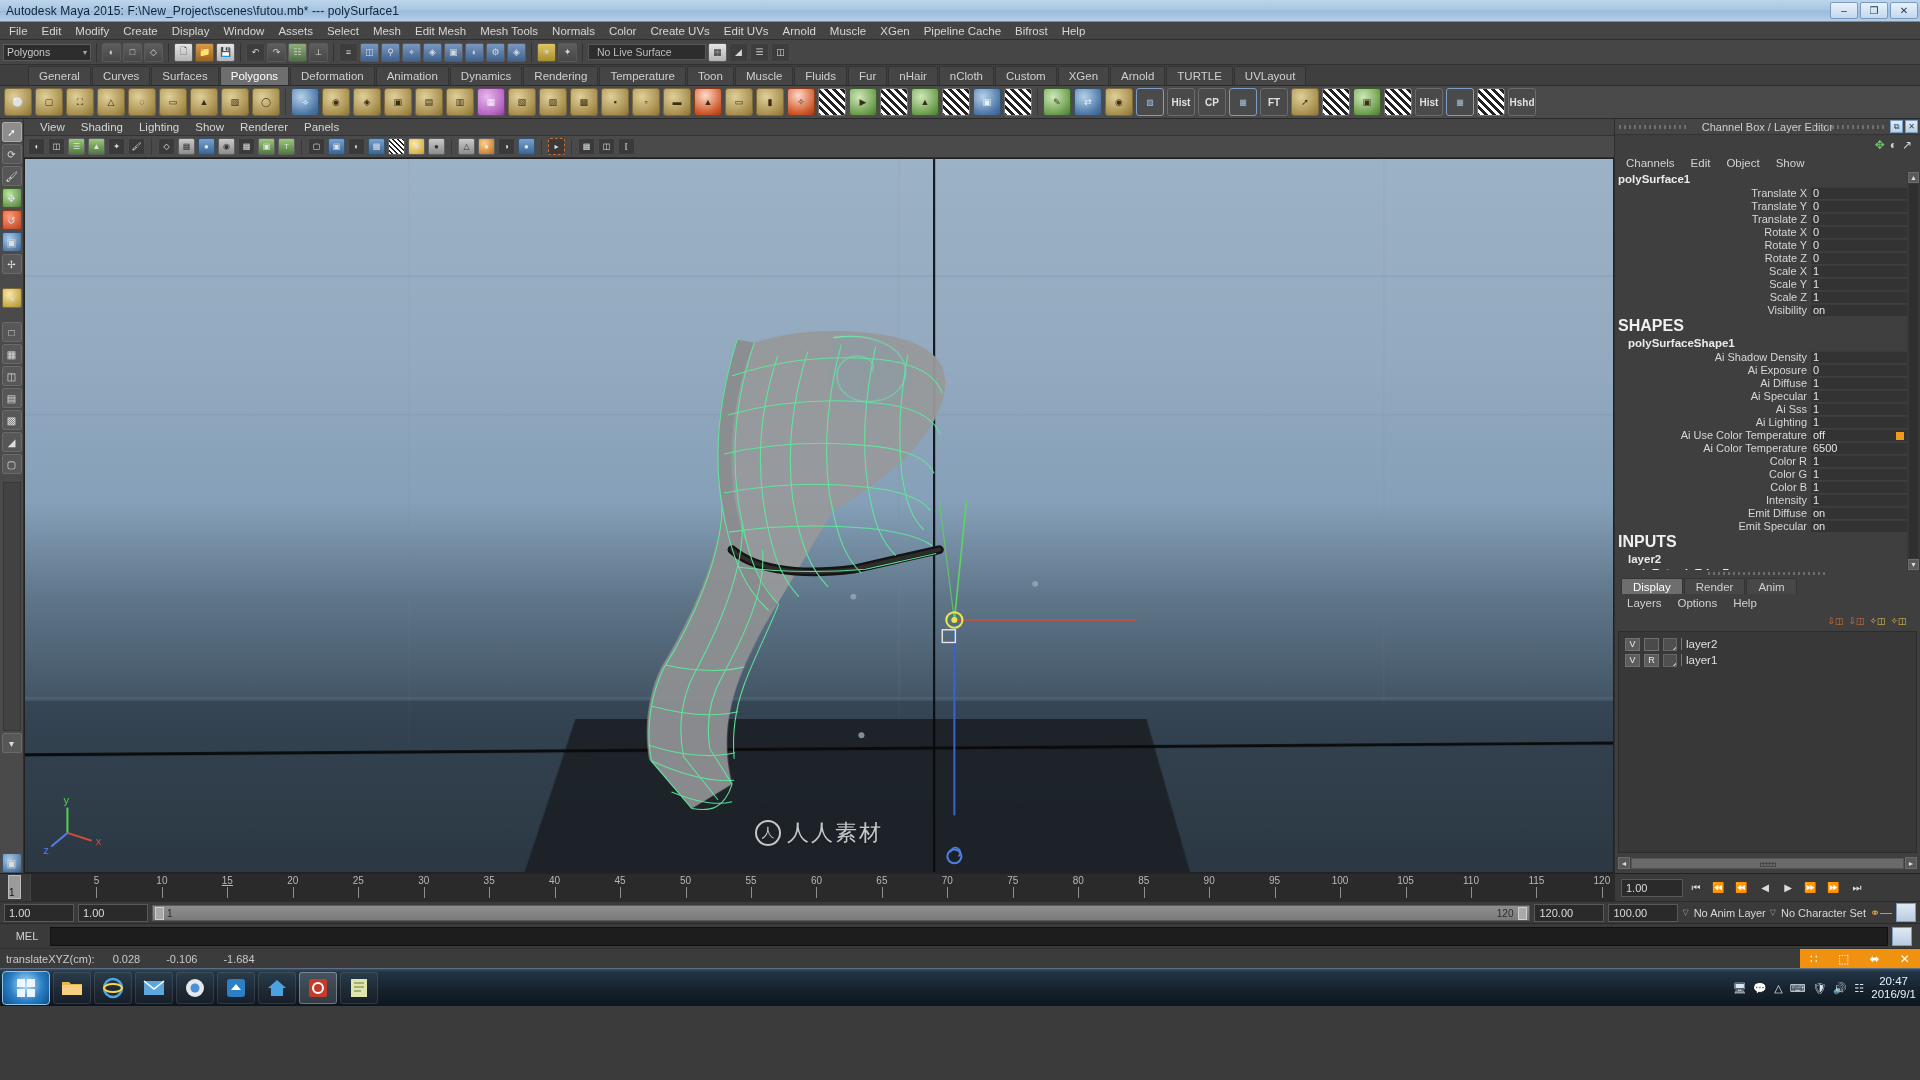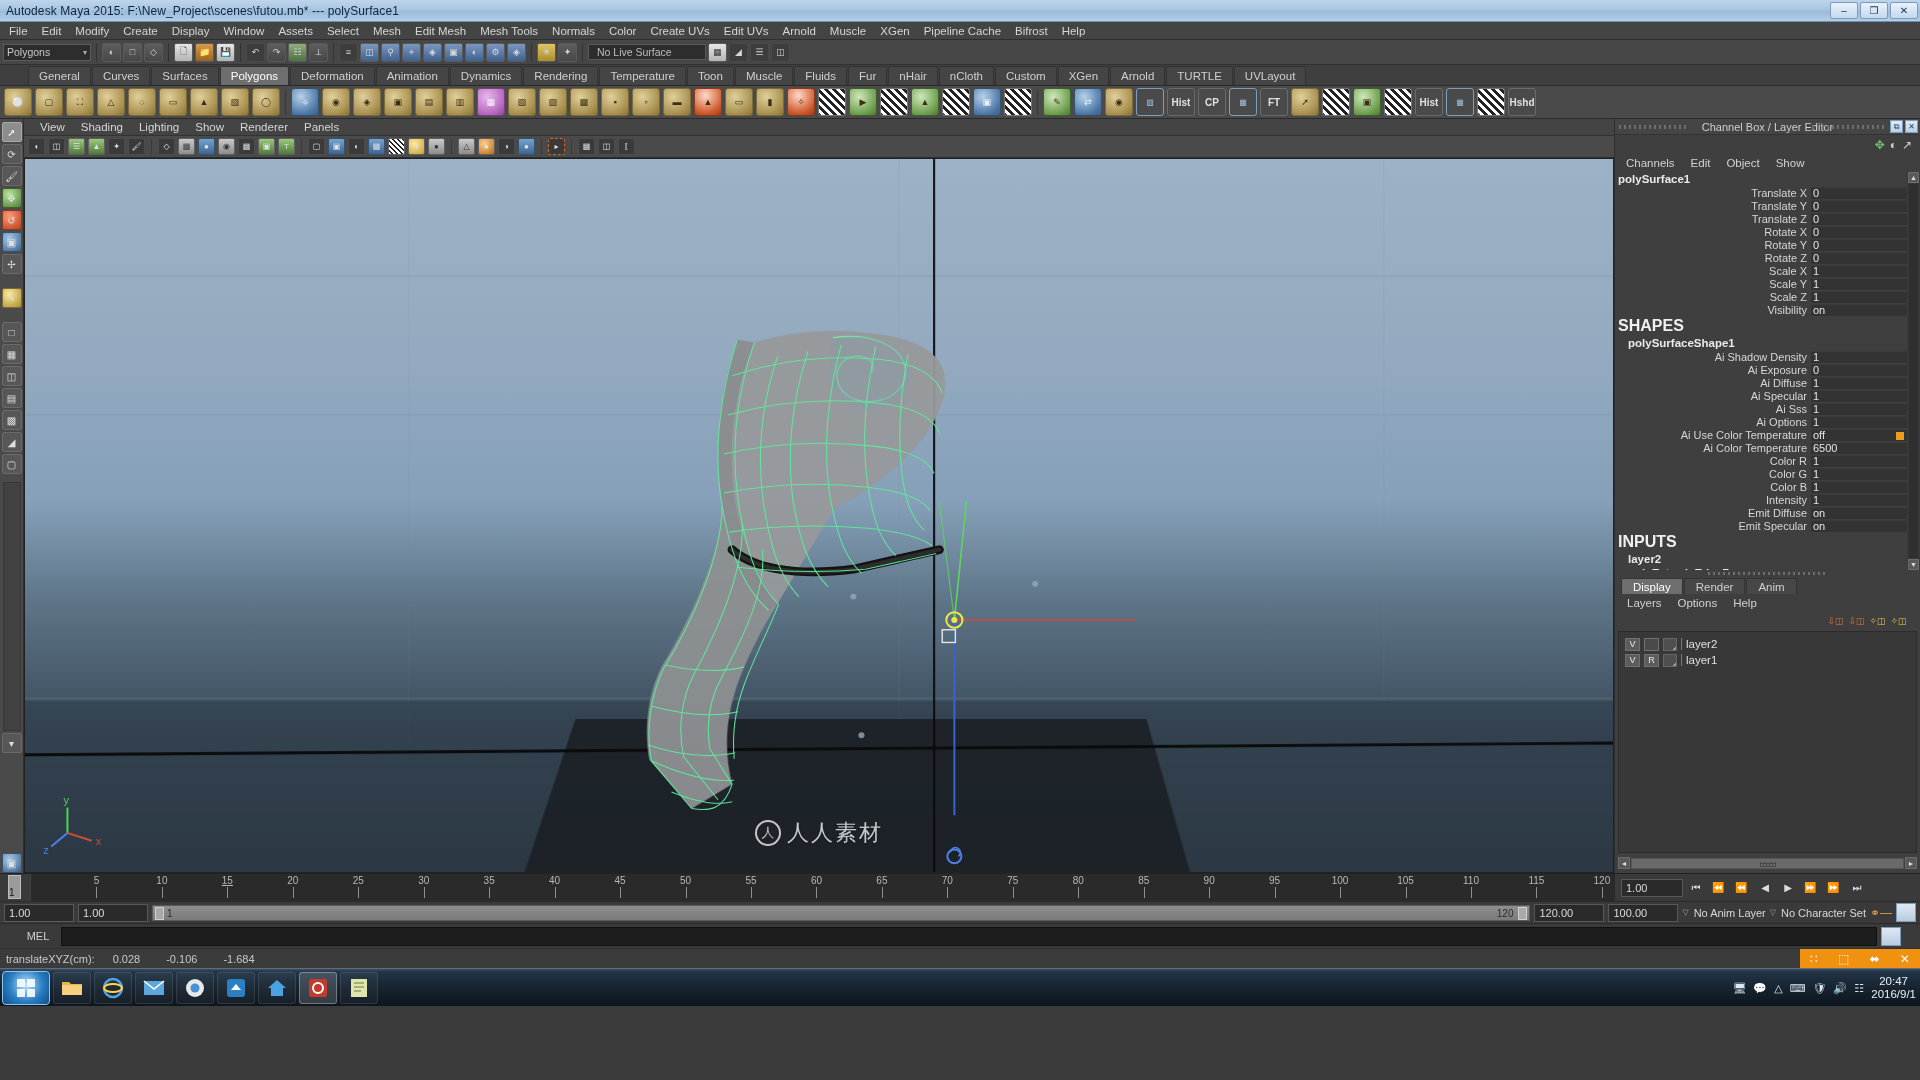--- a/index.html
+++ b/index.html
@@ -683,7 +683,7 @@
               <div class="val">1</div>
             </div>
             <div class="cbrow">
-              <div class="lbl">Ai Options</div>
+              <div class="lbl">Ai Lighting</div>
               <div class="val">1</div>
             </div>
             <div class="cbrow">

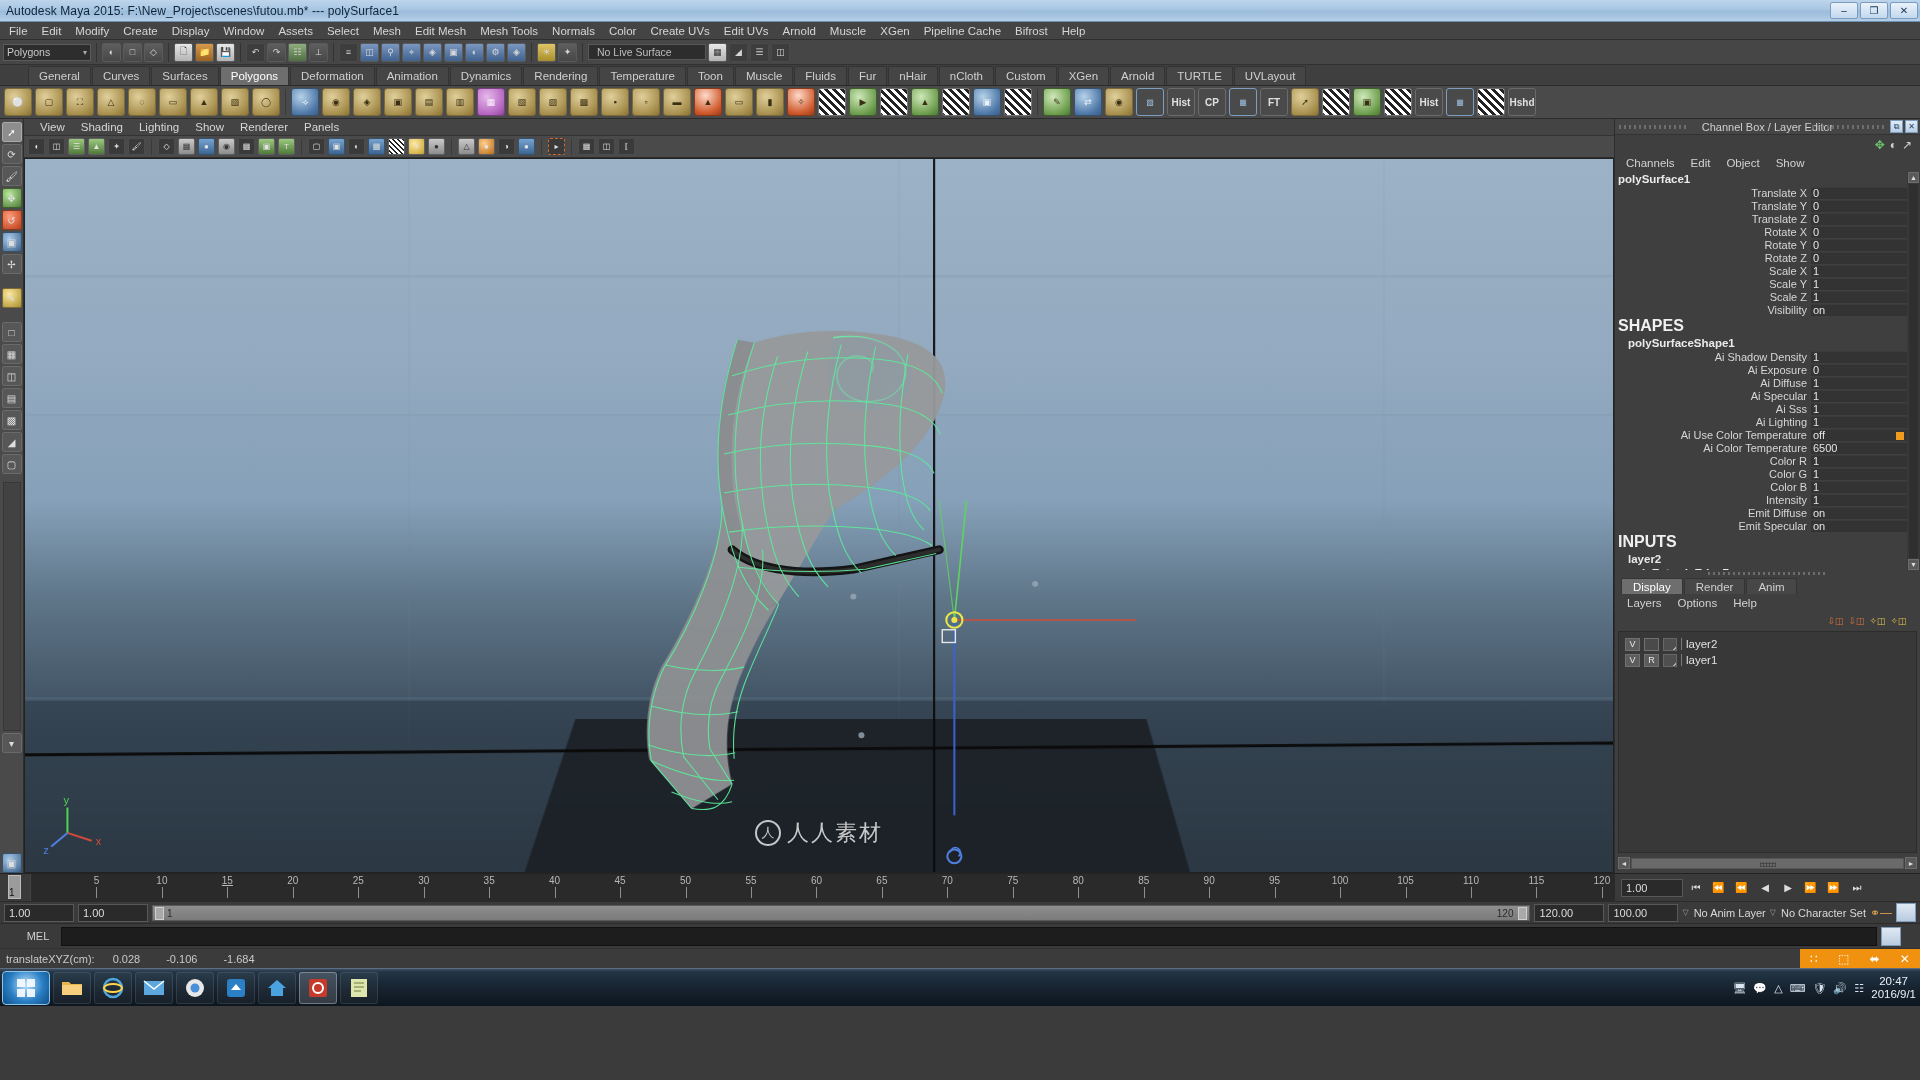--- a/index.html
+++ b/index.html
@@ -220,7 +220,7 @@
   .dropcombo .cv{color:#d8d8d8;}
   .dropcombo .ch{font-size:8px;color:#999;}
   
-  #melrow{height:25px;background:#3a3a3a;display:flex;align-items:center;gap:4px;padding:0 19px;border-top:1px solid #2b2b2b;}
+  #melrow{height:25px;background:#3a3a3a;display:flex;align-items:center;gap:4px;padding:0 8px;border-top:1px solid #2b2b2b;}
   #melrow .mlabel{width:38px;text-align:center;font-size:11px;color:#d0d0d0;}
   #melinput{flex:1;height:19px;background:#1d1d1d;border:1px solid #111;}
   .mrbtn{width:20px;height:19px;background:linear-gradient(180deg,#dfe9f4,#b9cbe0);border:1px solid #7e9cba;}

